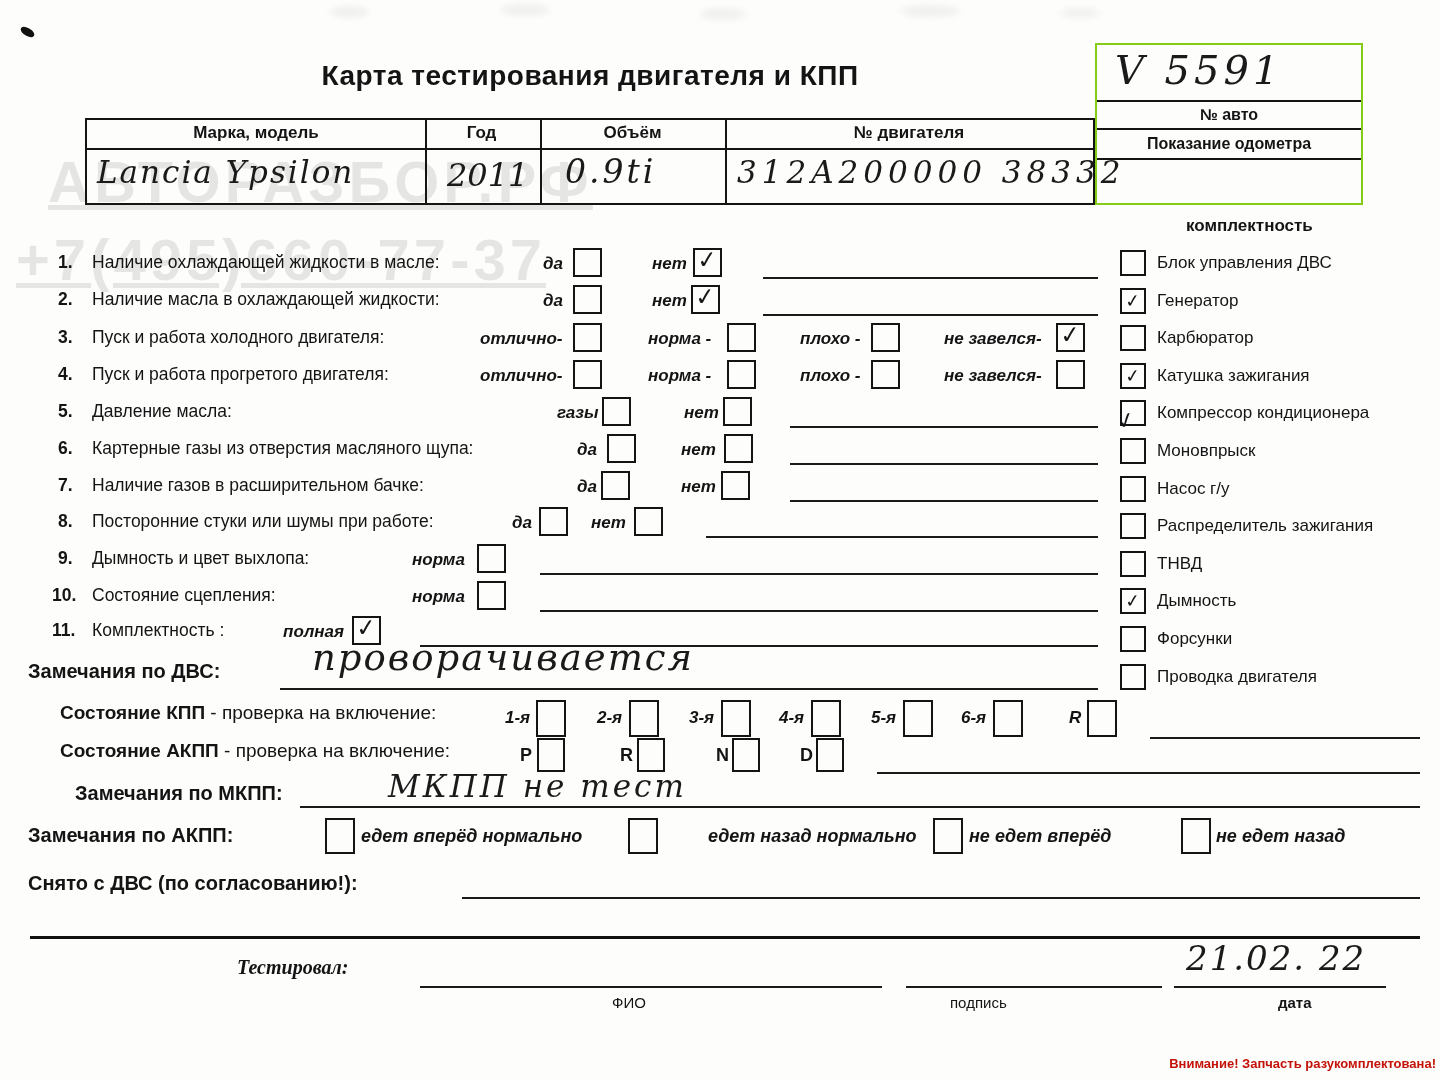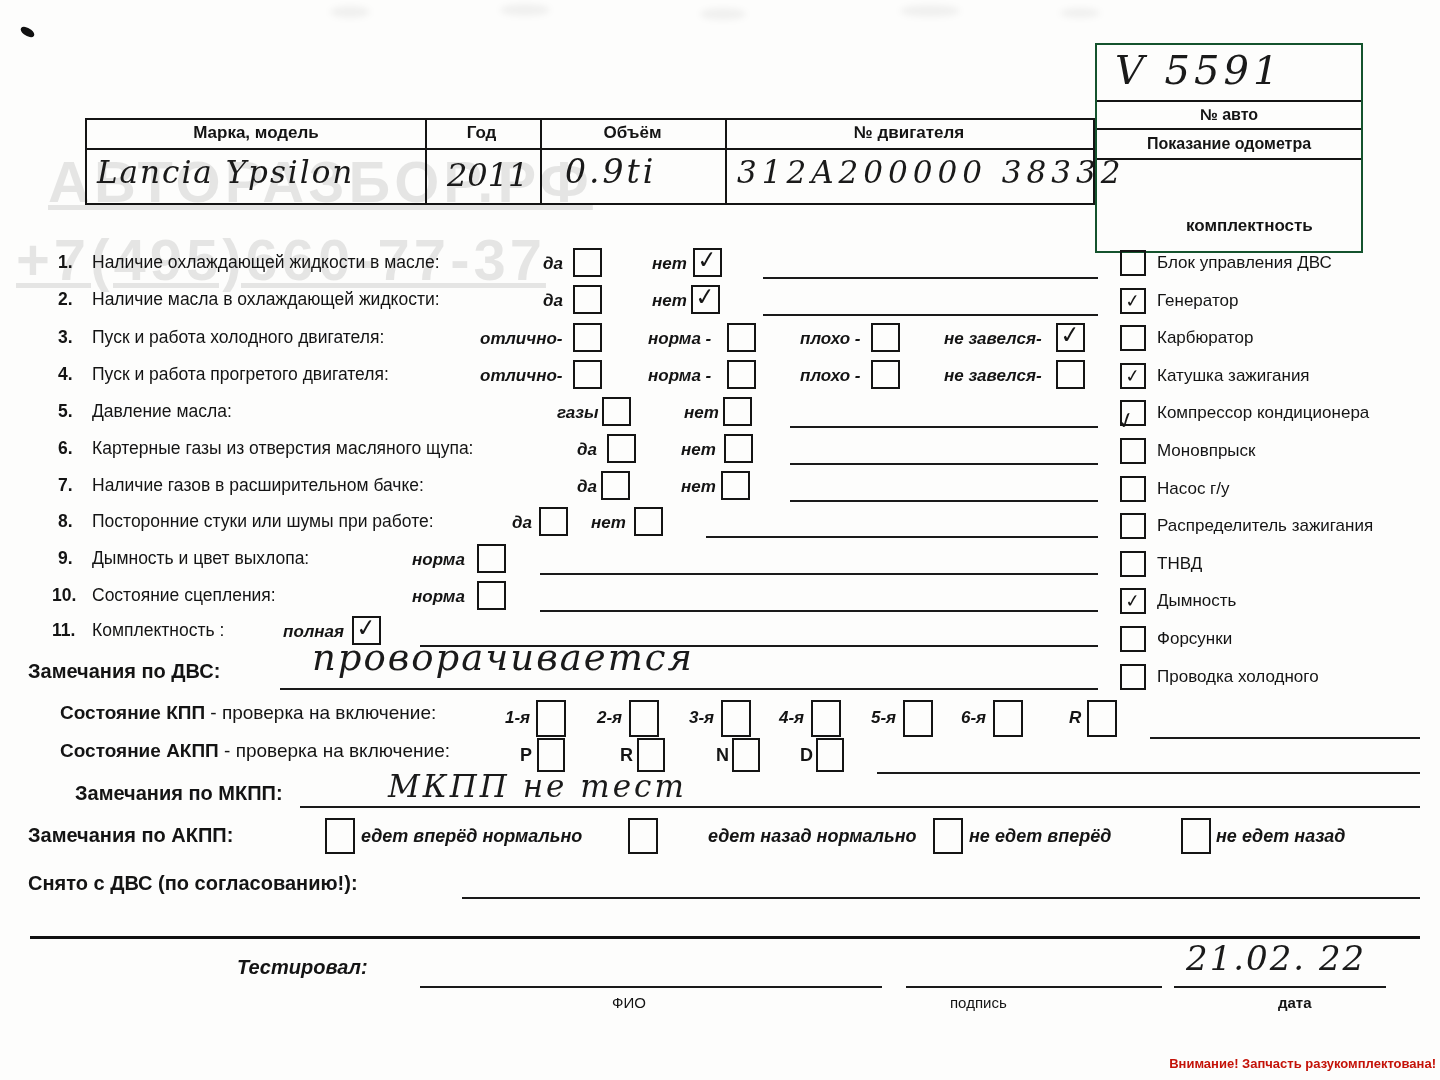--- a/index.html
+++ b/index.html
@@ -63,6 +63,7 @@
   <div class="wm wm1">АВТОРАЗБОР.РФ</div>
   <div class="wm wm2">+7(495)660-77-37</div>
 
+  <div class="title">Карта тестирования двигателя  и КПП</div>
 
   <div class="tr-box">
     <div class="tr-r1">

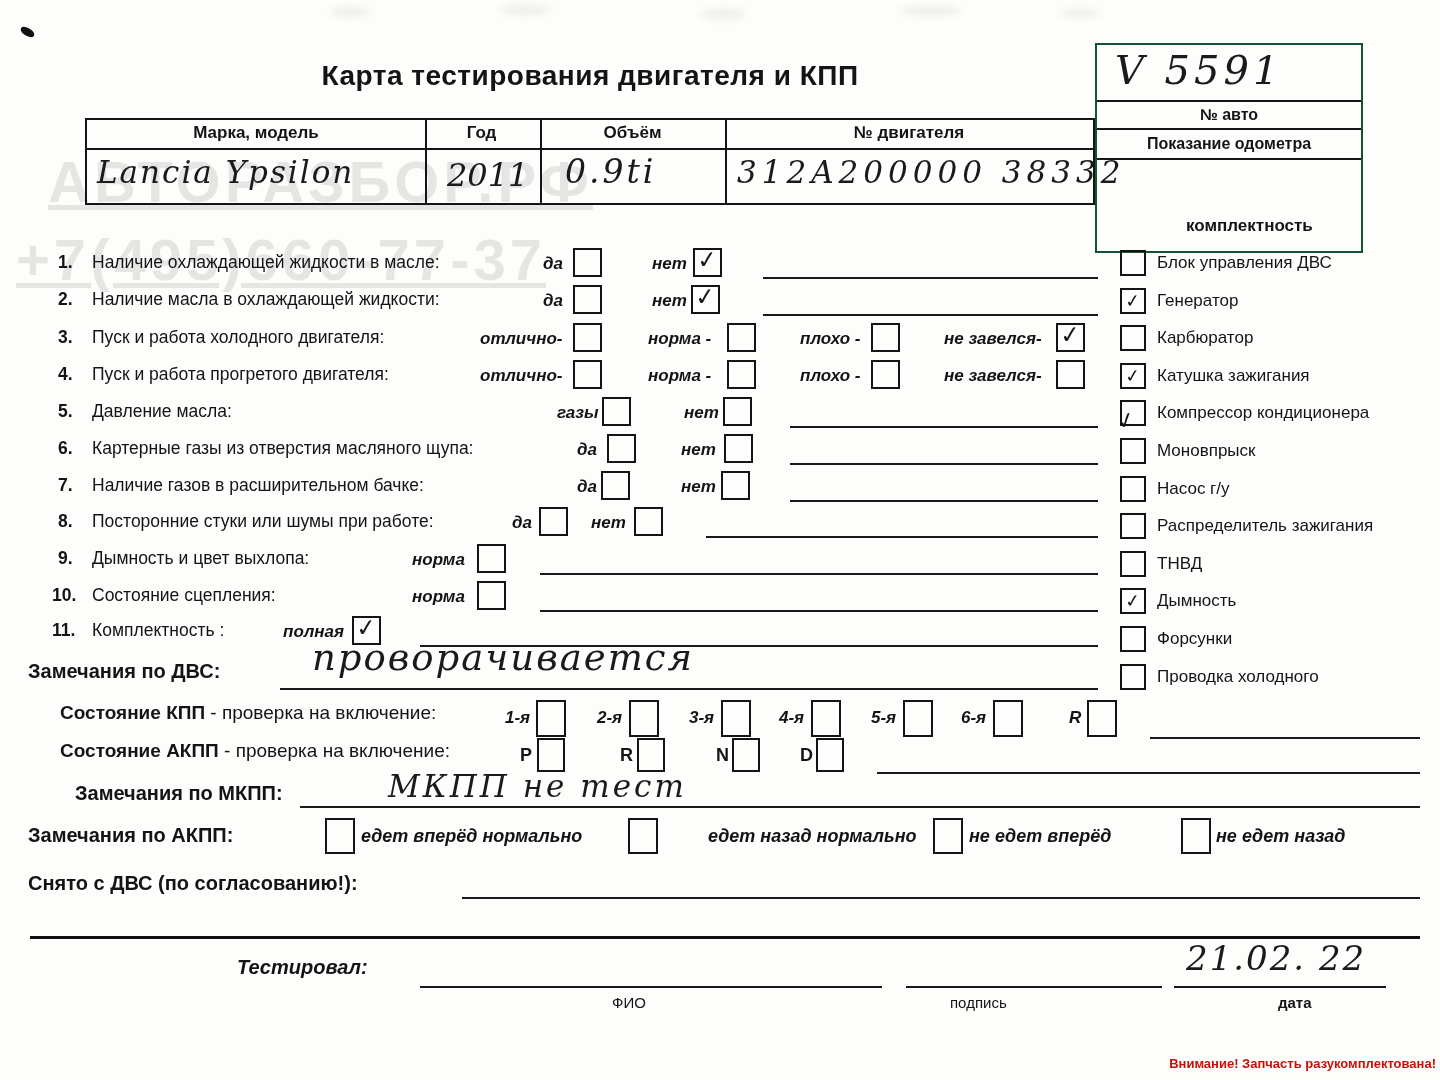--- a/index.html
+++ b/index.html
@@ -16,8 +16,8 @@
                border-radius:60% 40% 60% 40%;transform:rotate(38deg);}
   .smudge{position:absolute;background:rgba(0,0,0,.05);border-radius:50%;filter:blur(3px);}
   
-  .tr-box{position:absolute;left:1095px;top:43px;width:268px;height:210px;
-          border:2px solid #14532d;box-sizing:border-box;z-index:1;}
+  .tr-box{position:absolute;left:1095px;top:43px;width:268px;height:162px;
+          border:2px solid #84cc16;box-sizing:border-box;z-index:1;}
   .tr-r1{position:absolute;left:0;top:0;width:100%;height:57px;border-bottom:2px solid #141414;box-sizing:border-box;}
   .tr-r2{position:absolute;left:0;top:57px;width:100%;height:28px;border-bottom:2px solid #141414;
          box-sizing:border-box;text-align:center;font-weight:700;font-size:16px;line-height:26px;}

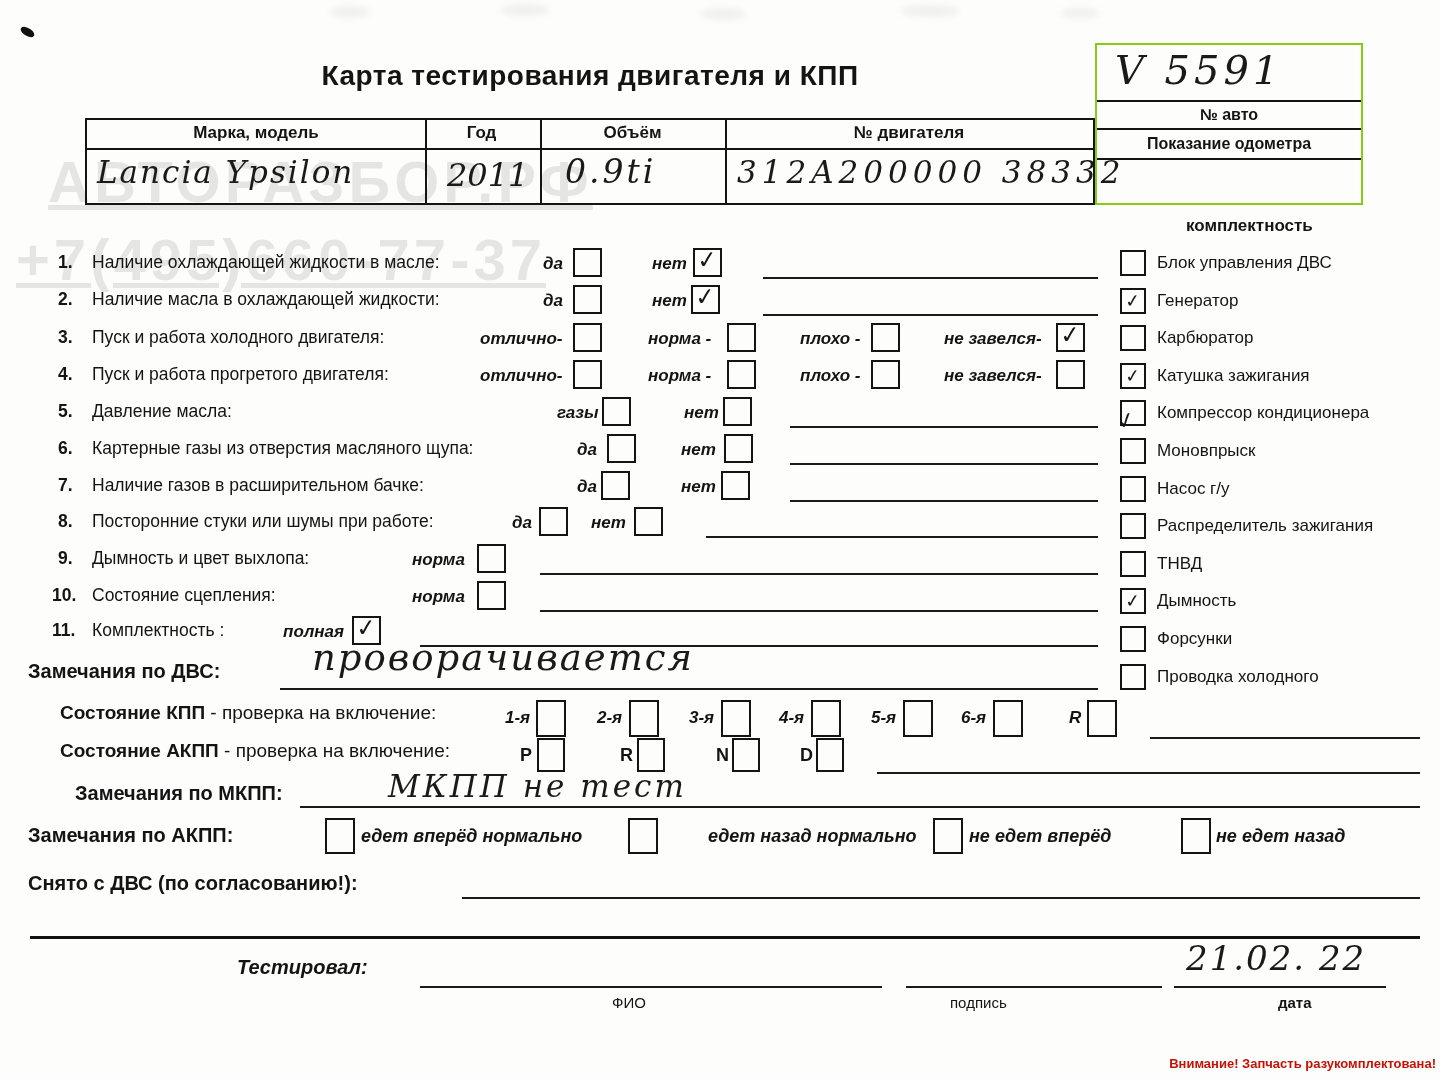--- a/index.html
+++ b/index.html
@@ -238,7 +238,7 @@
     <div class="box" style="left: 1120px; top: 626px; width: 26px; height: 26px;"></div>
     <div class="eq-label" style="left: 1157px; top: 629px;">Форсунки</div>
     <div class="box" style="left: 1120px; top: 664px; width: 26px; height: 26px;"></div>
-    <div class="eq-label" style="left: 1157px; top: 667px;">Проводка холодного</div>
+    <div class="eq-label" style="left: 1157px; top: 667px;">Проводка двигателя</div>
     <div class="opt" style="left: 505px; top: 708px;">1-я</div>
     <div class="box" style="left: 536px; top: 700px; width: 30px; height: 37px;"></div>
     <div class="opt" style="left: 597px; top: 708px;">2-я</div>

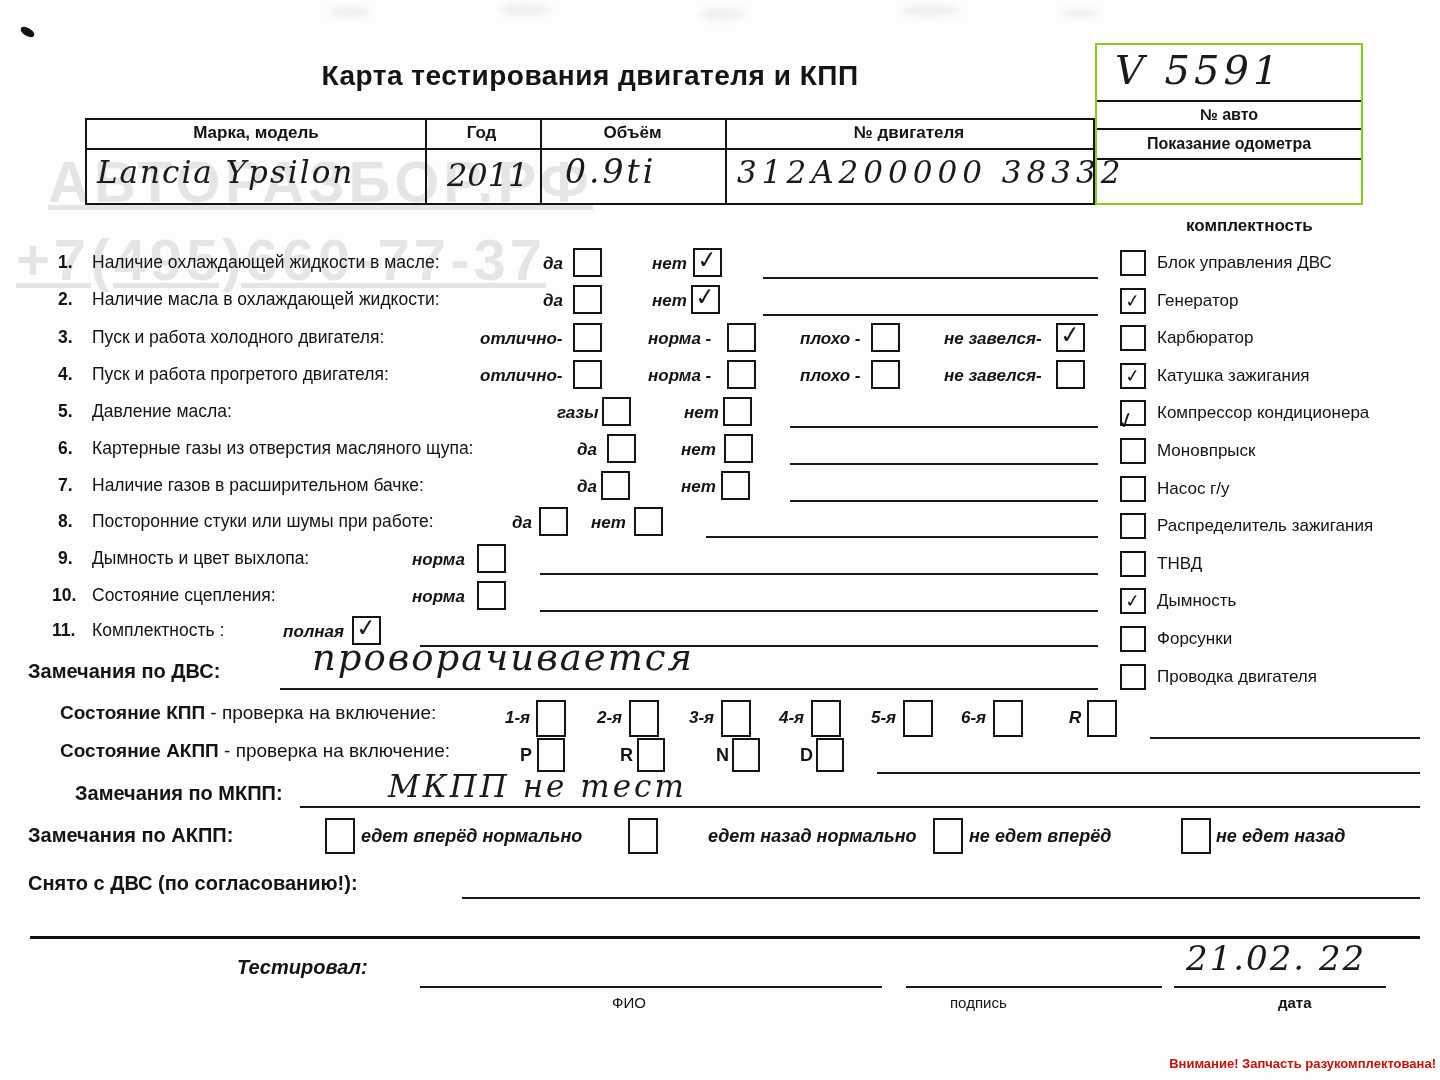--- a/index.html
+++ b/index.html
@@ -112,7 +112,7 @@
   <div class="line" style="left:462px;top:897px;width:958px;"></div>
 
   <div class="line thick" style="left:30px;top:936px;width:1390px;"></div>
-  <div class="abs" style="left:237px;top:956px;font-size:20px;font-weight:700;font-style:italic;z-index:1;">Тестировал:</div>
+  <div class="abs" style="left:237px;top:956px;font-size:20px;font-weight:700;font-style:italic;z-index:1;font-family:Liberation Serif, serif;">Тестировал:</div>
   <div class="line" style="left:420px;top:986px;width:462px;"></div>
   <div class="line" style="left:906px;top:986px;width:256px;"></div>
   <div class="line" style="left:1174px;top:986px;width:212px;"></div>

